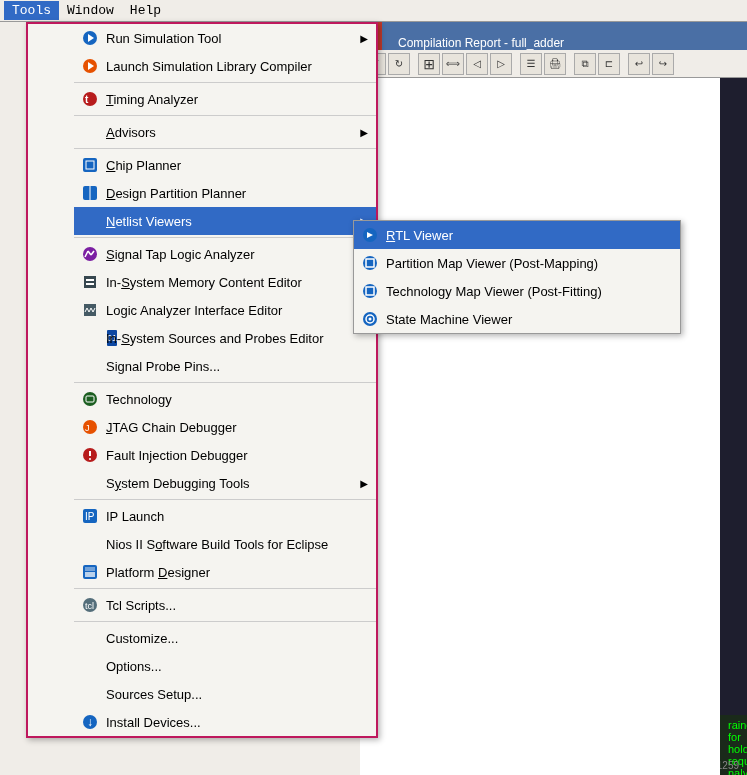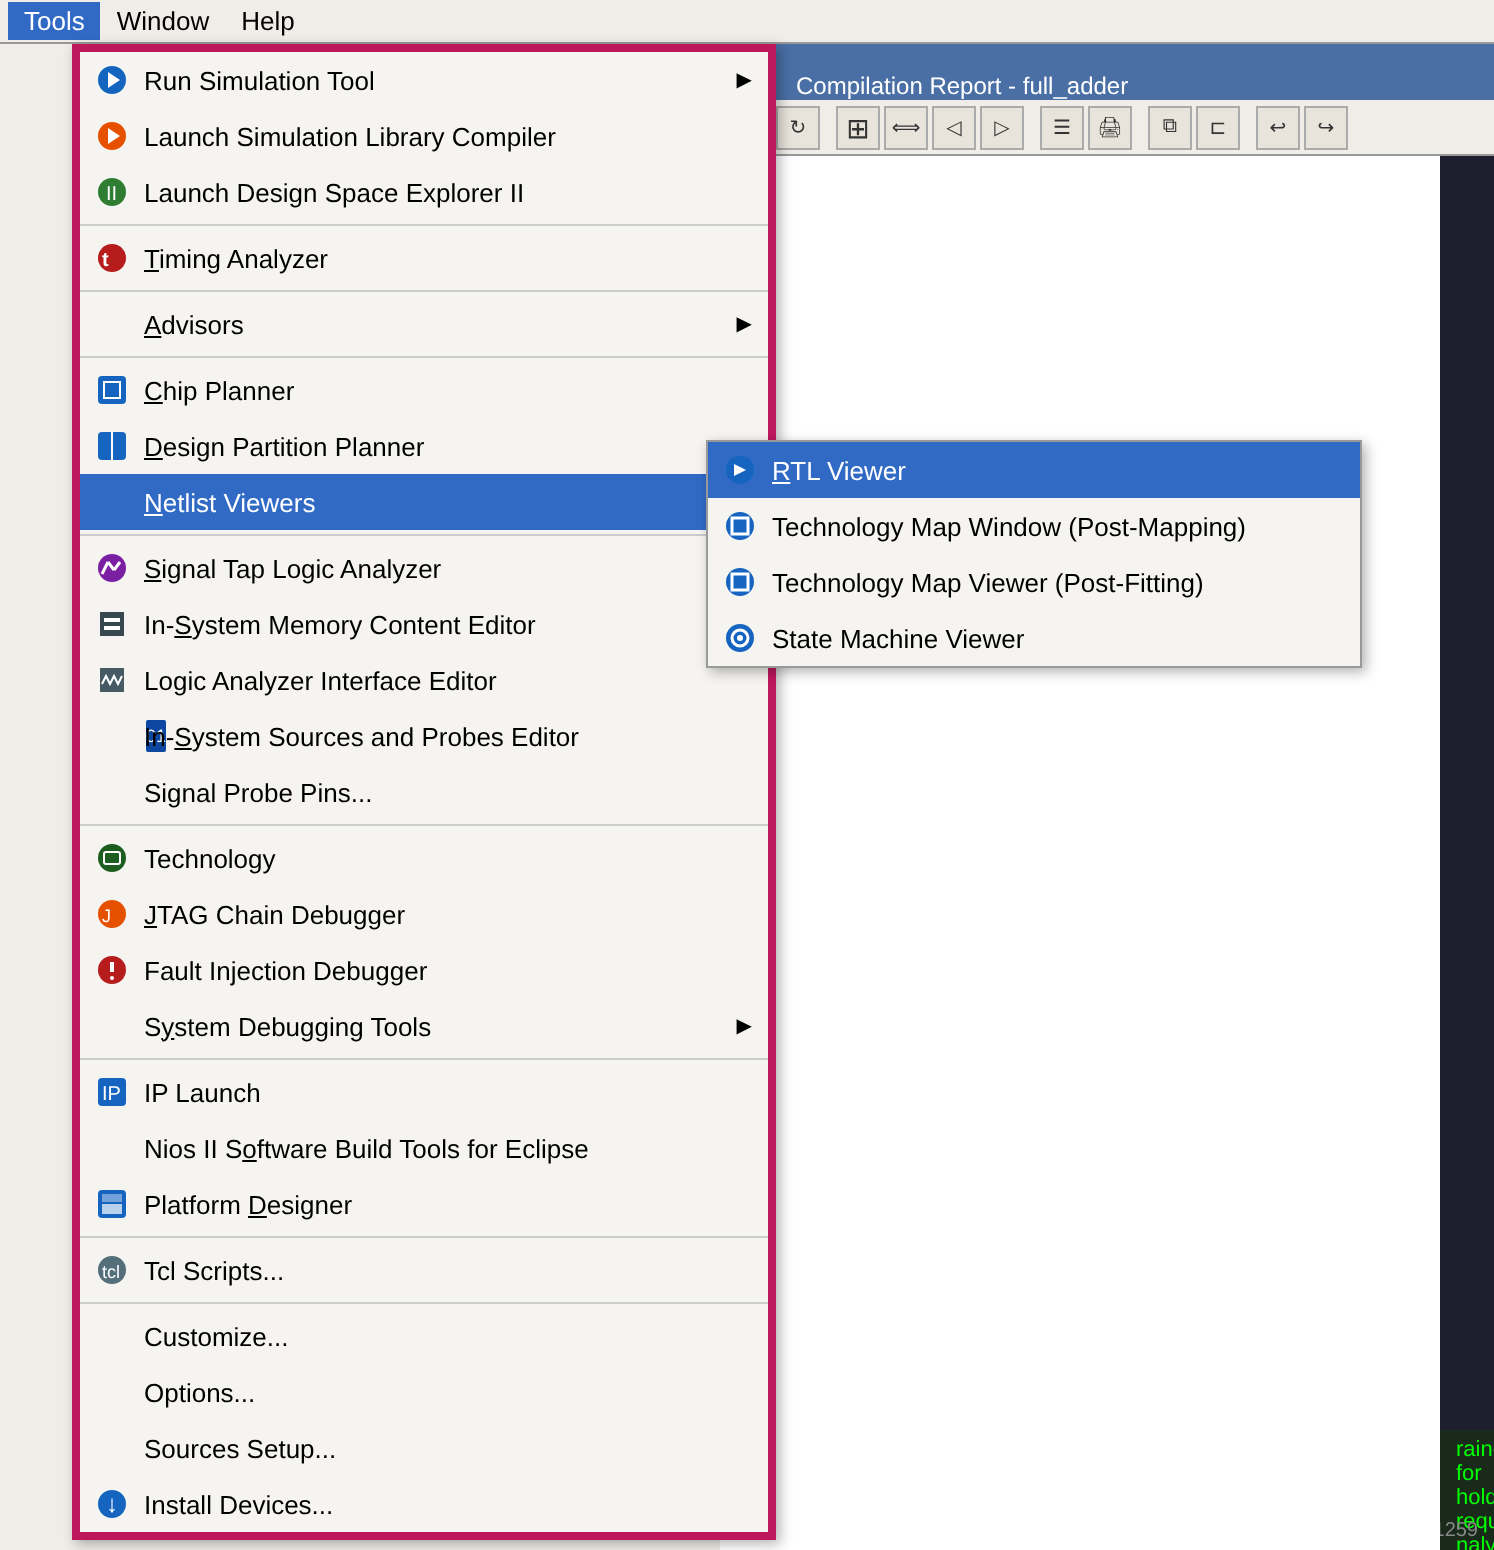--- a/index.html
+++ b/index.html
@@ -31,6 +31,7 @@
       padding: 0 4px;
       border-bottom: 1px solid #999;
       z-index: 10;
+      font-family: Liberation Mono, monospace;
     }
     .menu-bar-item {
       padding: 2px 8px;

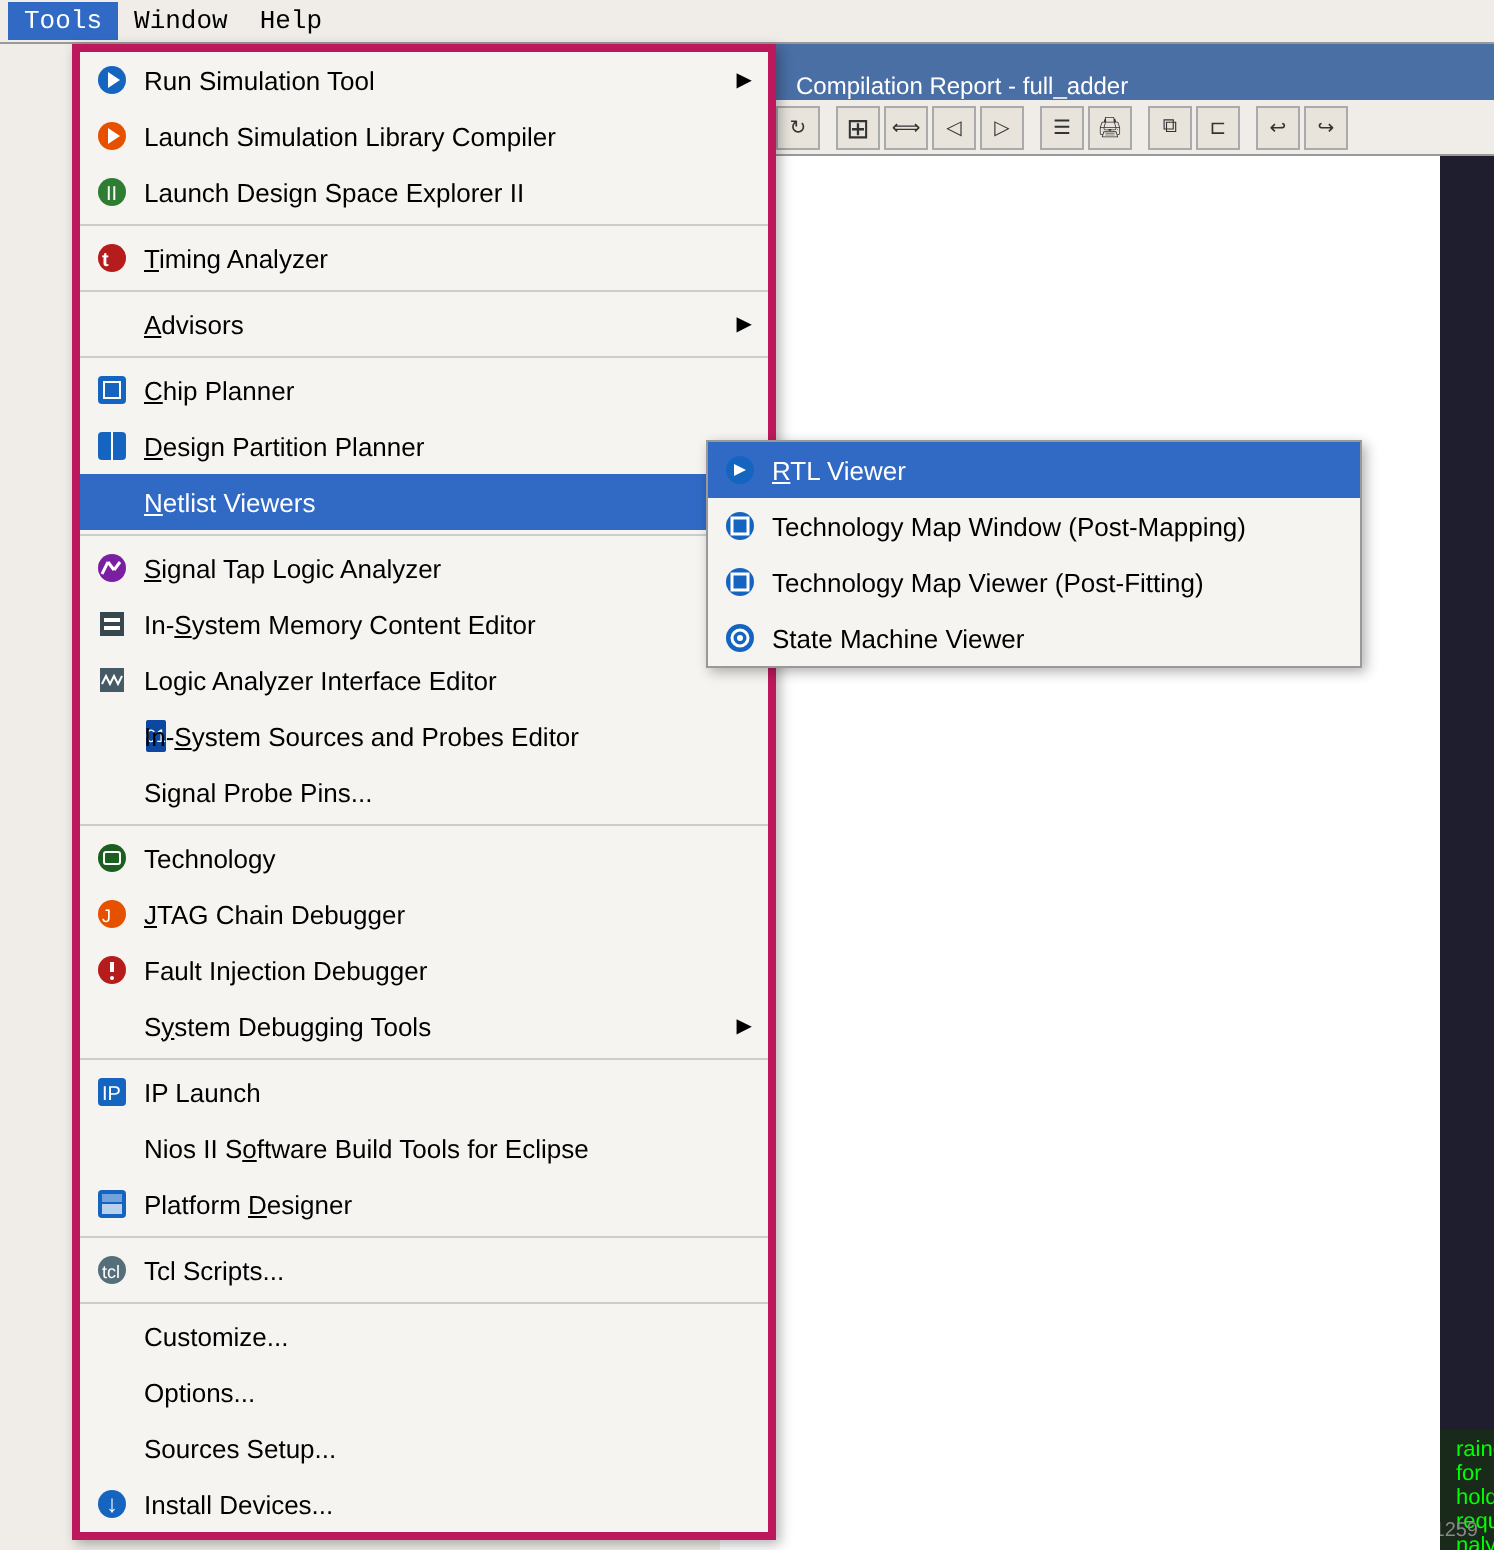--- a/index.html
+++ b/index.html
@@ -133,12 +133,13 @@
     .dropdown-menu {
       position: absolute;
       top: 22px;
-      left: 36px;
+      left: 26px;
       width: 352px;
       background: #f5f4f0;
-      border: 4px solid #be185d;
+      border: 2px solid #be185d;
       box-shadow: 2px 2px 6px rgba(0,0,0,0.3);
       z-index: 100;
+      padding-left: 46px;
     }
     .menu-item {
       display: flex;

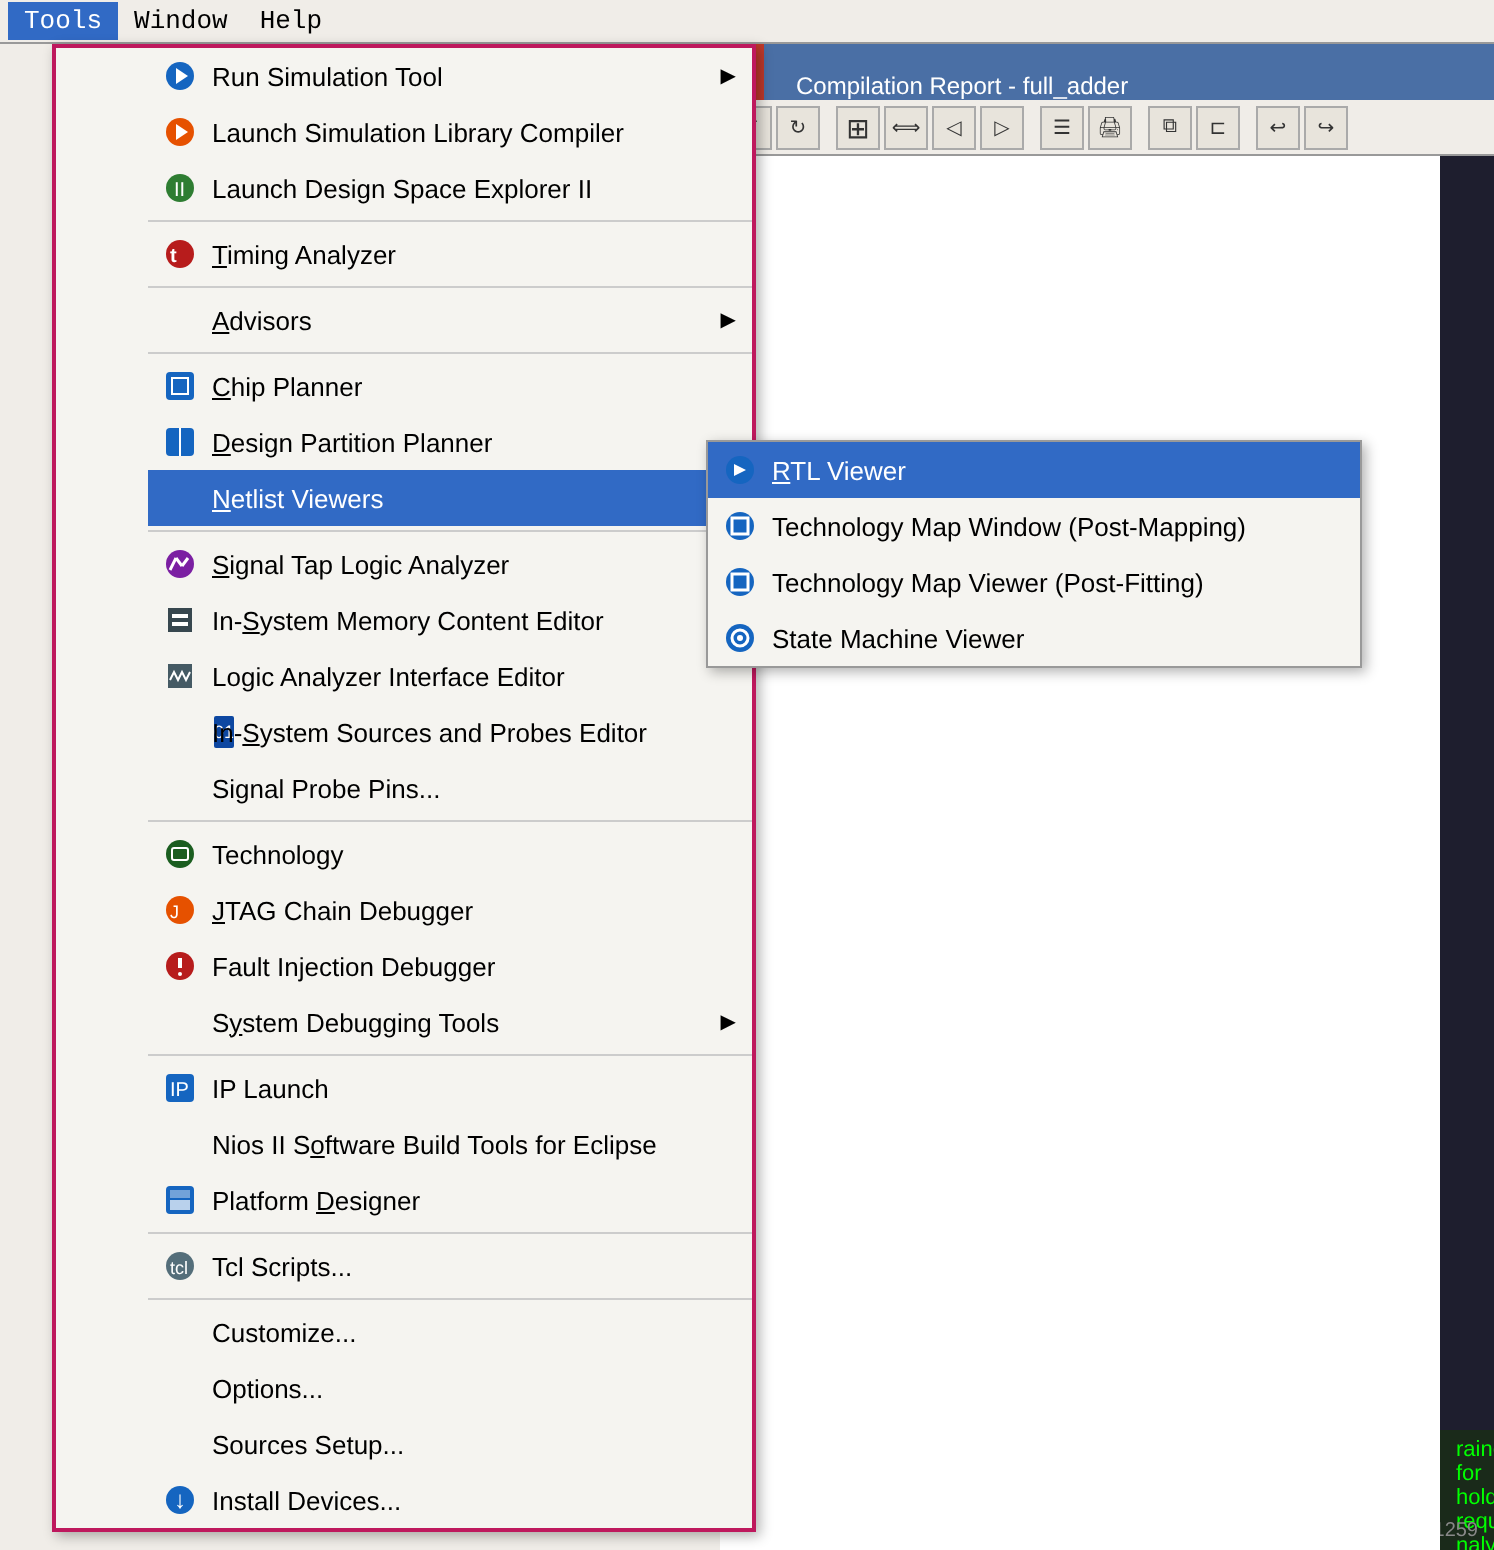--- a/index.html
+++ b/index.html
@@ -286,15 +286,6 @@
     <span class="label">Launch Simulation Library Compiler</span>
   </div>
 
-  <div class="menu-item">
-    <div class="icon">
-      <svg width="16" height="16" viewBox="0 0 16 16">
-          <circle cx="8" cy="8" r="7" fill="#2e7d32"></circle>
-          <text x="5" y="12" font-size="10" fill="white">II</text>
-        </svg>
-    </div>
-    <span class="label">Launch Design Space Explorer II</span>
-  </div>
 
   <div class="menu-separator"></div>
 

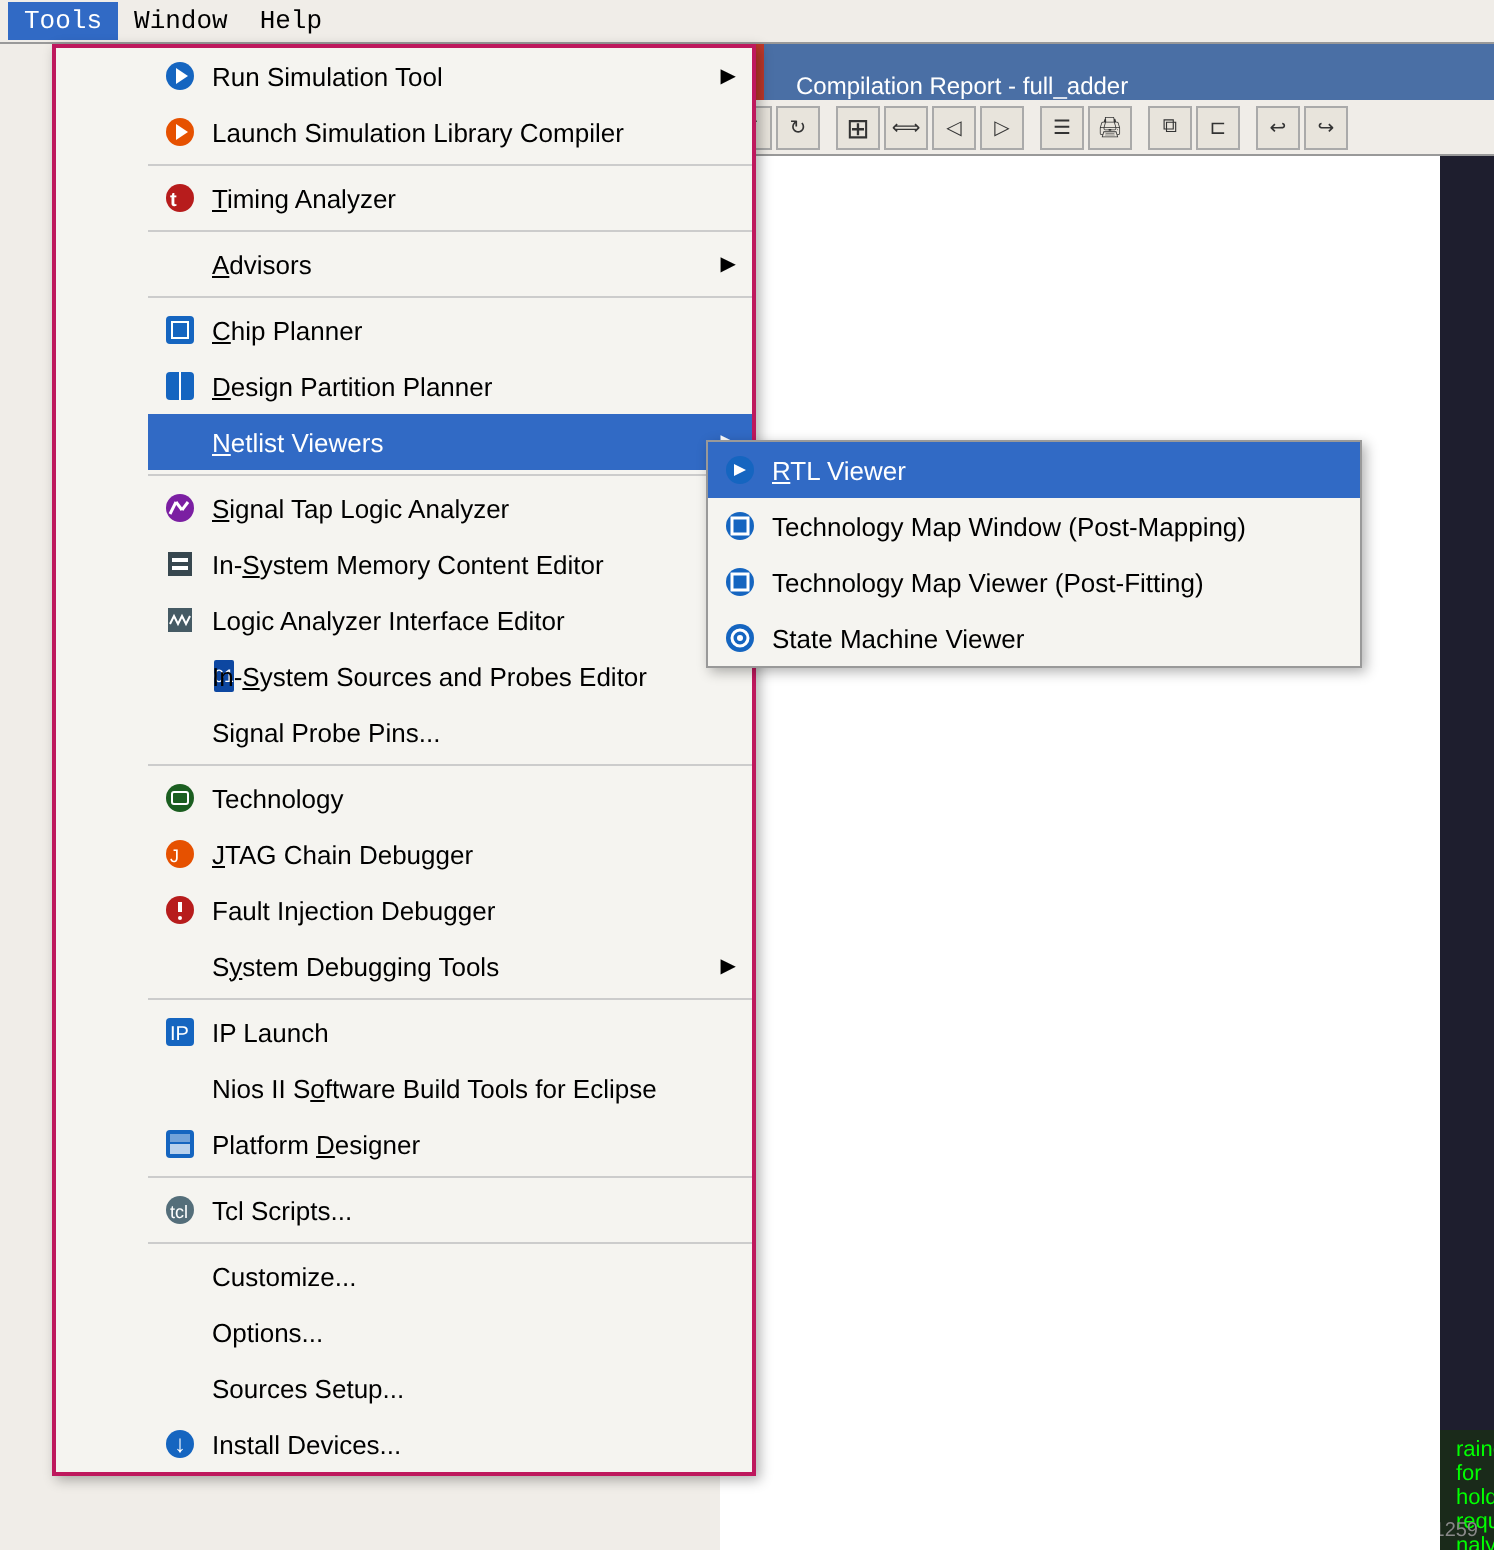--- a/index.html
+++ b/index.html
@@ -509,7 +509,7 @@
           <rect x="4" y="4" width="8" height="8" fill="none" stroke="white" stroke-width="1.5"></rect>
         </svg>
     </div>
-    <span class="label">Technology Map Window (Post-Mapping)</span>
+    <span class="label">Partition Map Viewer (Post-Mapping)</span>
   </div>
 
   <div class="menu-item">

